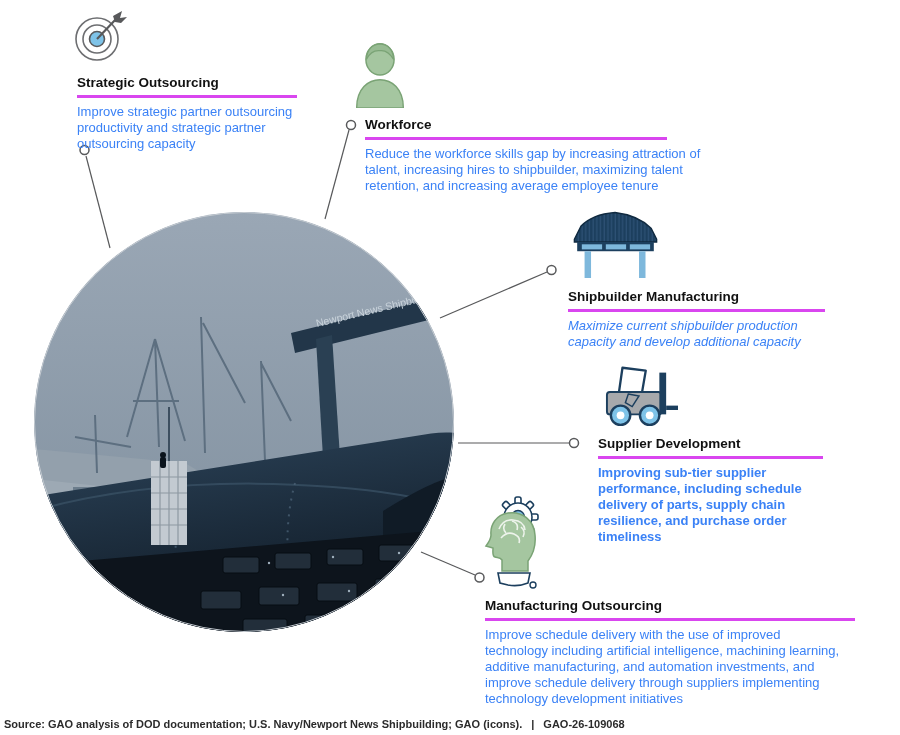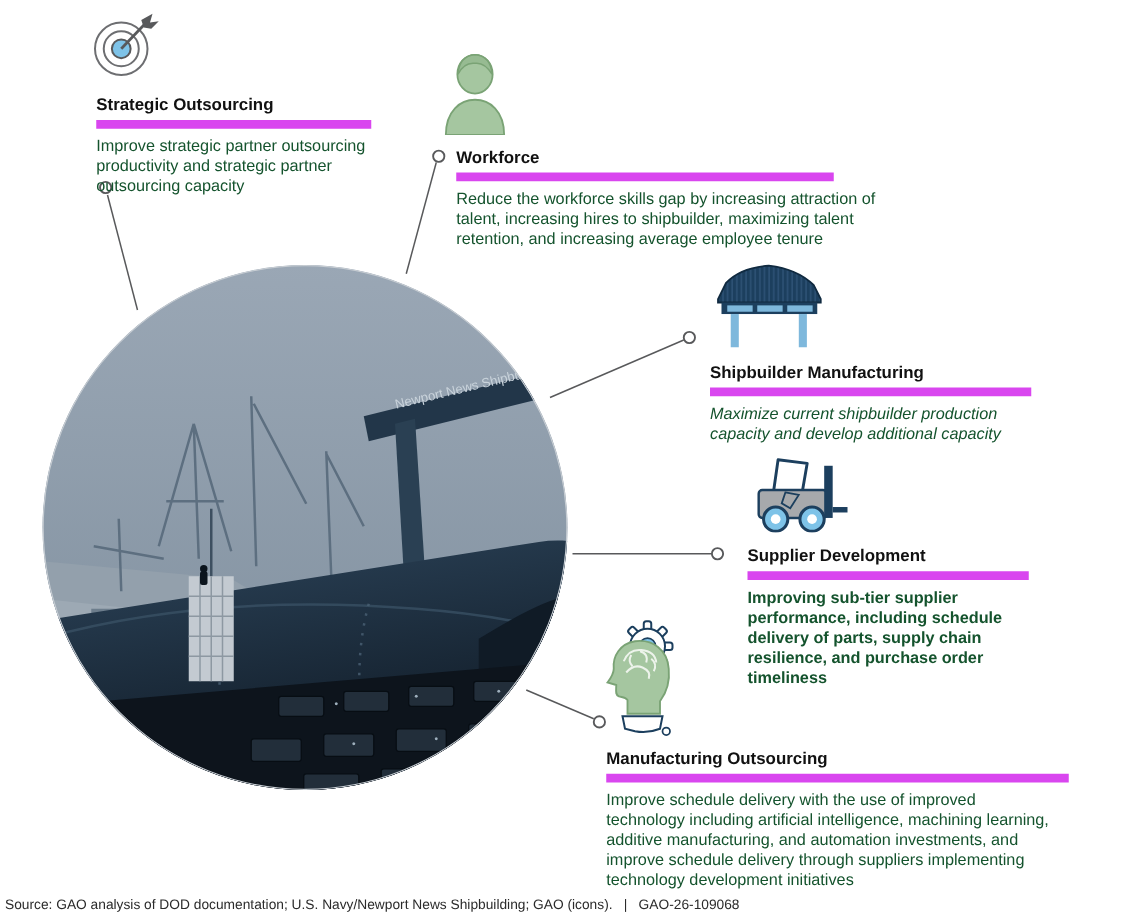--- a/index.html
+++ b/index.html
@@ -11,7 +11,7 @@
   .icon-wrap{display:block;}
   .cat-head{
     font-size:13.5px;font-weight:bold;line-height:17px;color:#111;
-    padding-bottom:4px;border-bottom:7px solid #d946ef;margin-bottom:6px;
+    padding-bottom:4px;border-bottom:3px solid #d946ef;margin-bottom:6px;
   }
   .cat-desc{font-size:13px;line-height:16px;color:#14532d;}
   

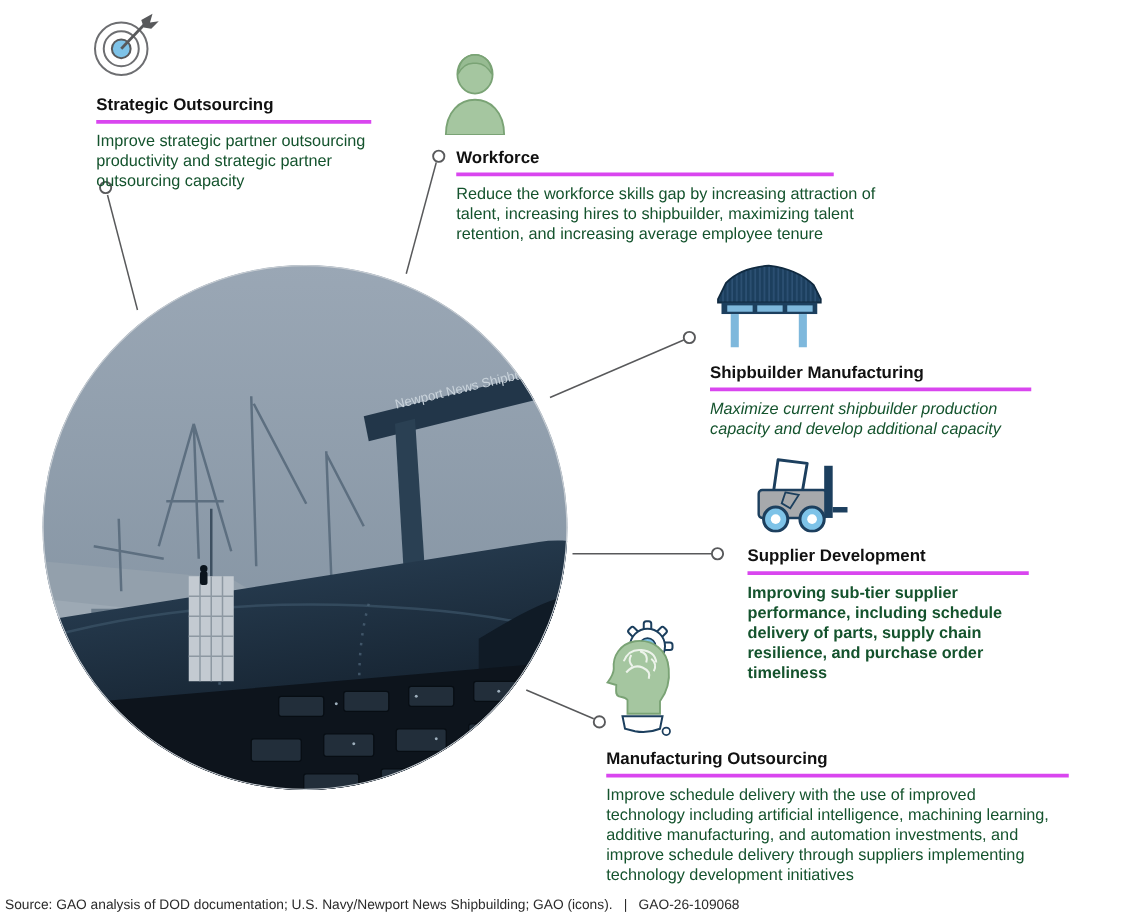--- a/index.html
+++ b/index.html
@@ -13,7 +13,7 @@
     font-size:13.5px;font-weight:bold;line-height:17px;color:#111;
     padding-bottom:4px;border-bottom:3px solid #d946ef;margin-bottom:6px;
   }
-  .cat-desc{font-size:13px;line-height:16px;color:#14532d;}
+  .cat-desc{font-size:13px;line-height:16px;color:#3b82f6;}
   
   #cat1{left:77px;top:8px;width:242px;}
   #cat1 .icon-wrap{margin-left:-5px;margin-bottom:6px;}

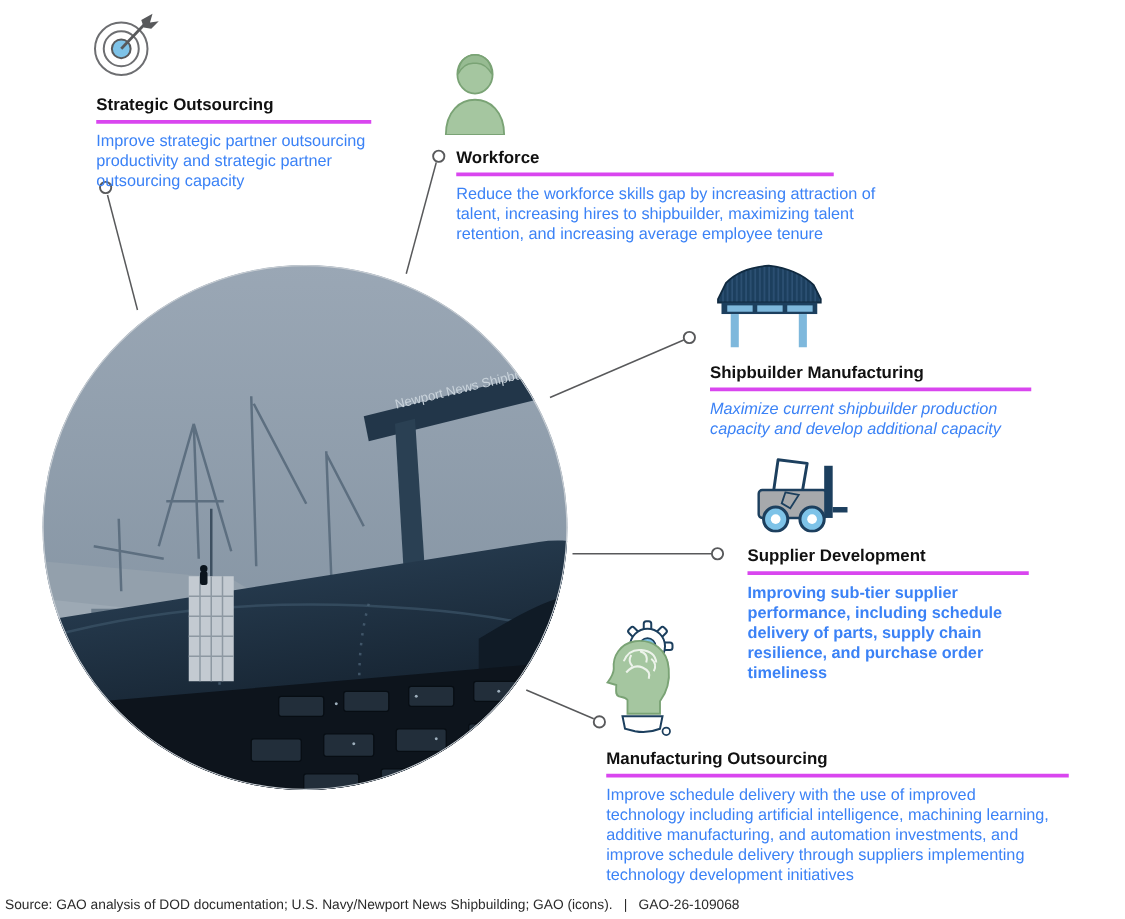--- a/index.html
+++ b/index.html
@@ -40,7 +40,7 @@
   .leaders{position:absolute;left:0;top:0;width:900px;height:735px;pointer-events:none;}
 
   .source-line{
-    position:absolute;left:4px;top:718px;font-size:11px;color:#2b2b2b;white-space:nowrap;
+    position:absolute;left:4px;top:718px;font-size:11px;color:#2b2b2b;white-space:nowrap;font-weight:bold;
   }
   .source-line .divider{margin:0 9px;color:#2b2b2b;}
 </style>

